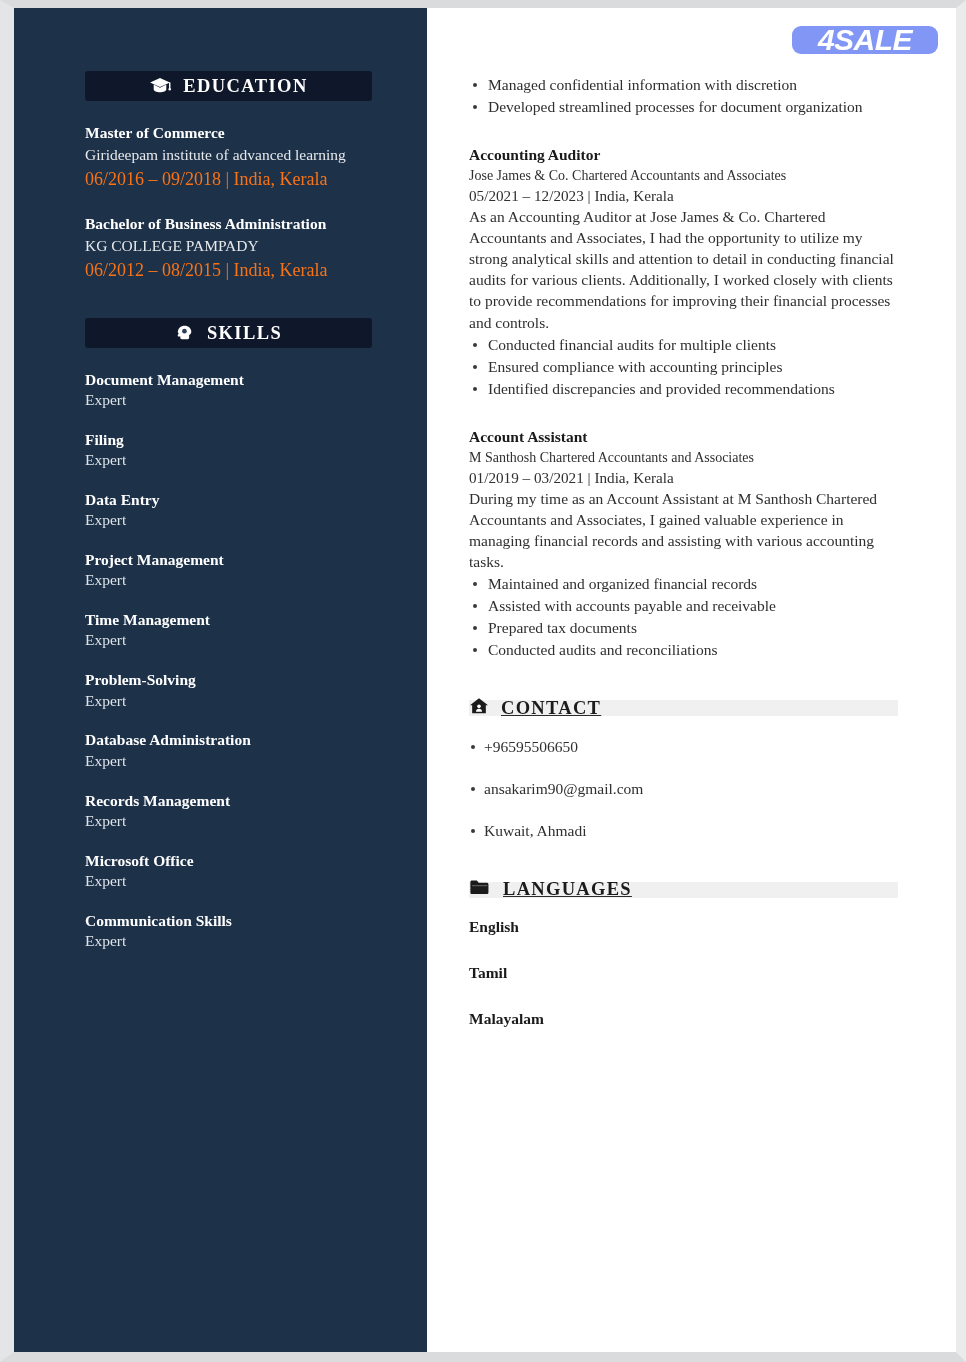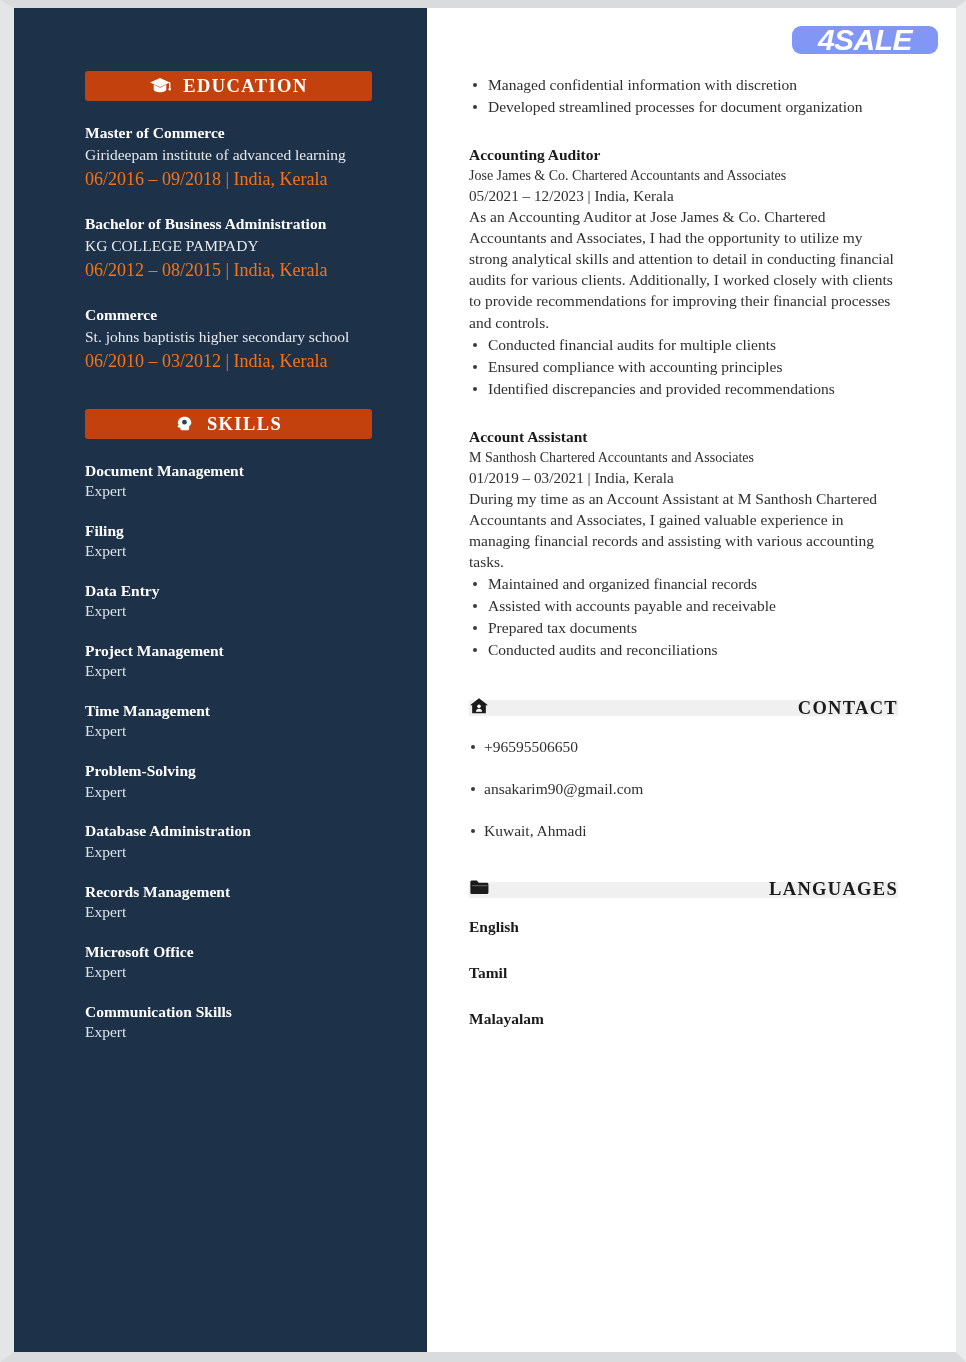--- a/index.html
+++ b/index.html
@@ -52,7 +52,7 @@
     padding: 63px 55px 0 71px;
   }
   .side-bar-head {
-    background: #c2410c;
+    background: #0f172a;
     border-radius: 3px;
     height: 30px;
     display: flex;

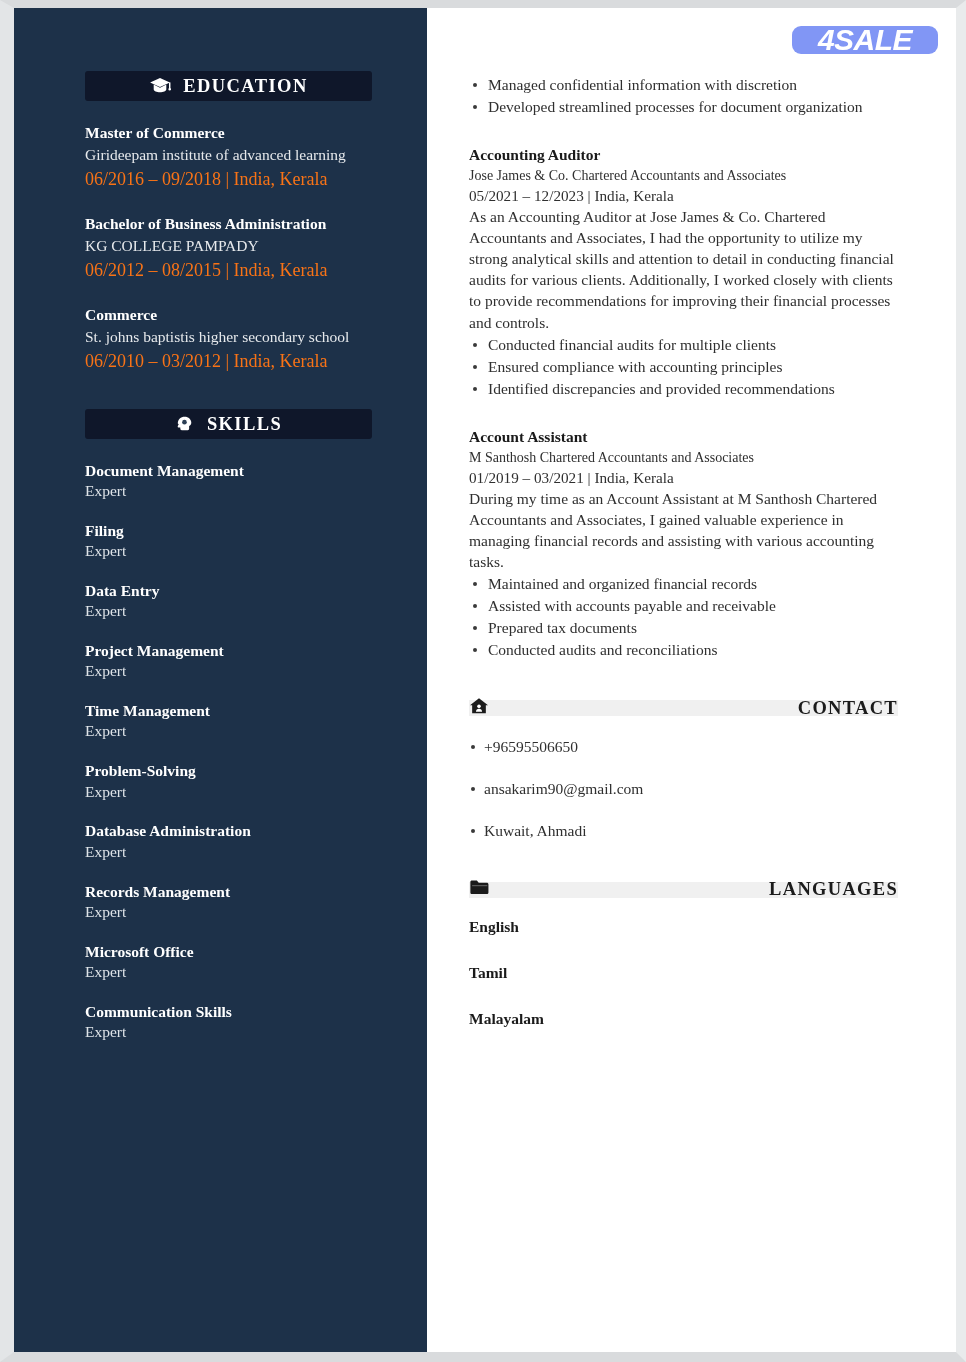--- a/index.html
+++ b/index.html
@@ -262,11 +262,6 @@
           <div class="edu-dates">06/2012 – 08/2015 | India, Kerala</div>
         </div>
 
-        <div class="edu-entry">
-          <div class="edu-degree">Commerce</div>
-          <div class="edu-school">St. johns baptistis higher secondary school</div>
-          <div class="edu-dates">06/2010 – 03/2012 | India, Kerala</div>
-        </div>
 
         <div class="skills-head-wrap">
           <div class="side-bar-head">

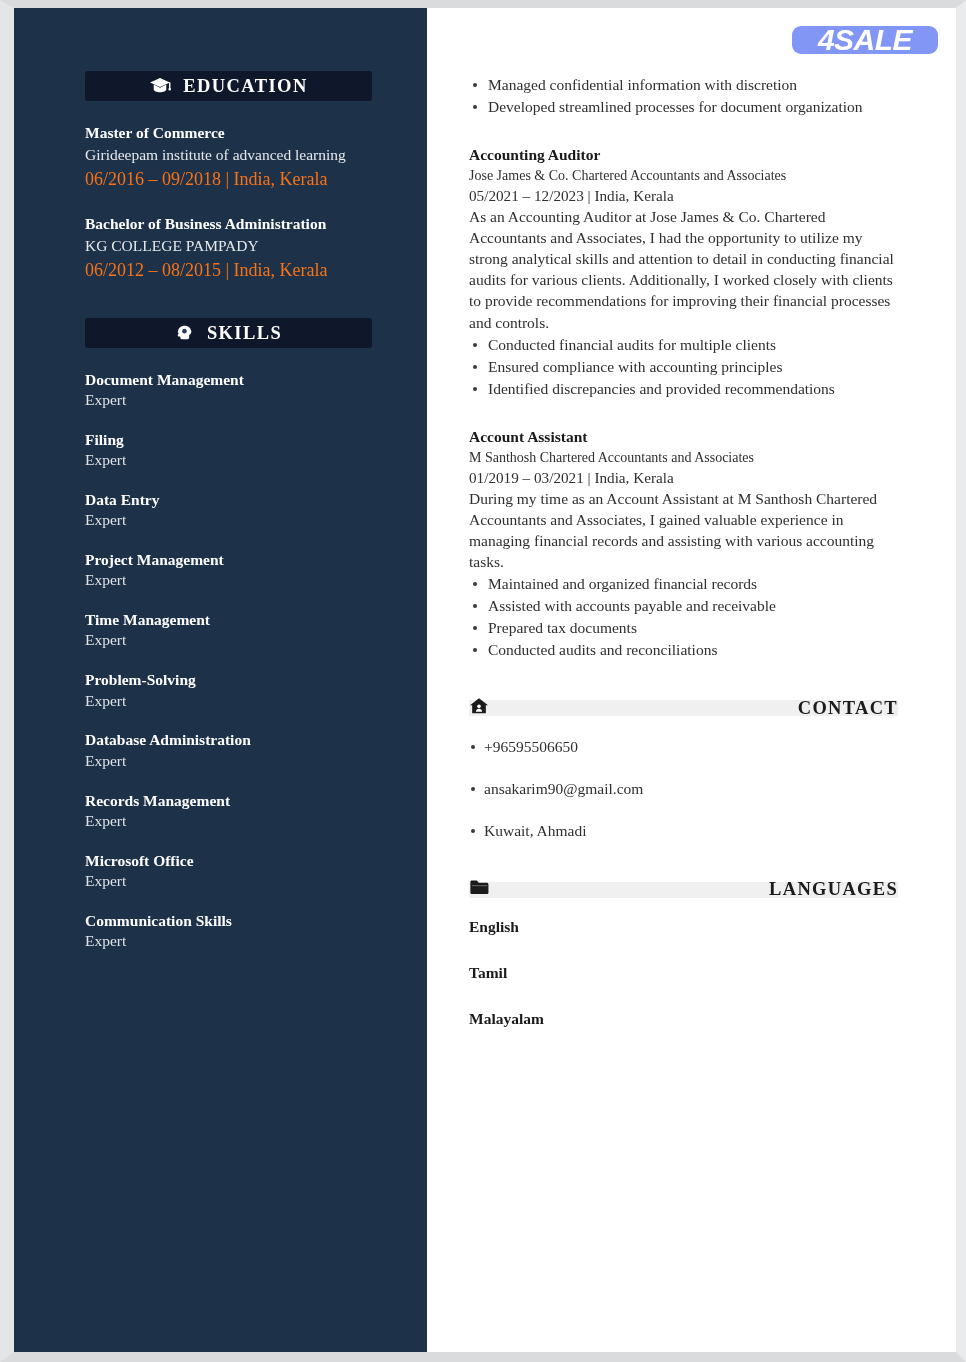--- a/index.html
+++ b/index.html
@@ -167,10 +167,11 @@
     height: 16px;
     display: flex;
     align-items: center;
-    justify-content: space-between;
+    justify-content: flex-start;
     gap: 12px;
     margin-top: 40px;
     margin-bottom: 20px;
+    text-decoration: underline;
   }
   .main-bar-head .head-label {
     font-weight: bold;

